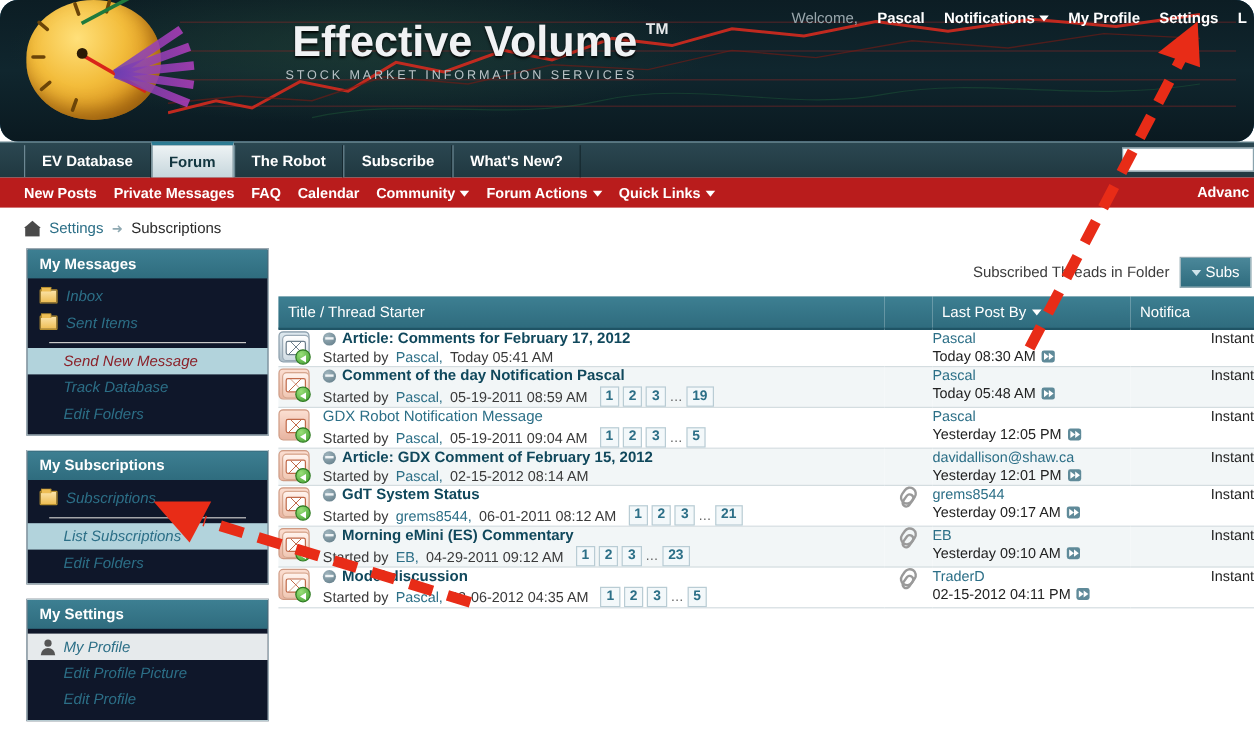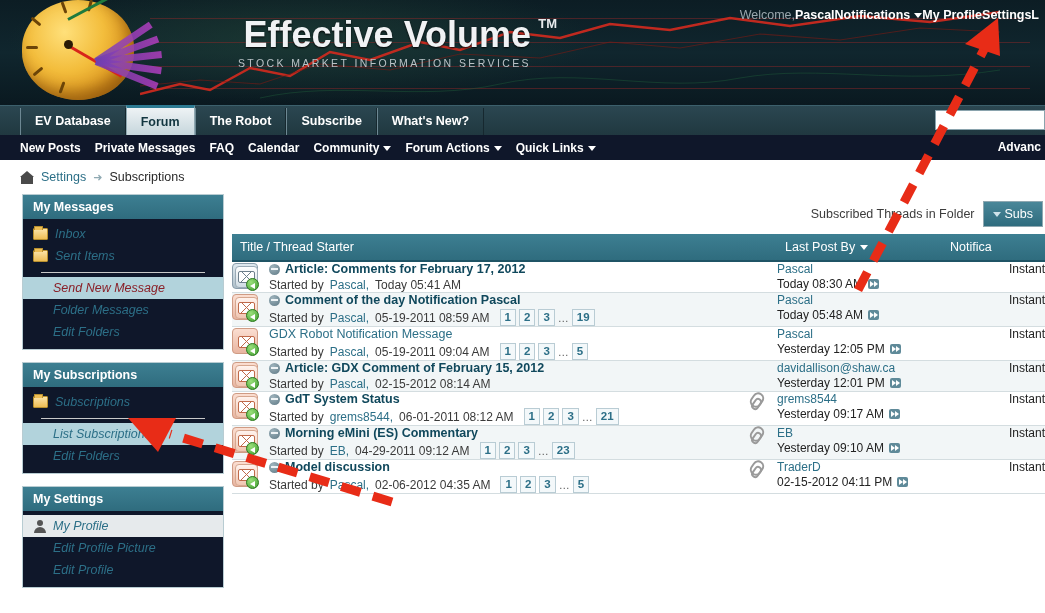--- a/index.html
+++ b/index.html
@@ -14,9 +14,10 @@
 
   
   #header {
-    position:relative; height:105px; width:1045px;
+    position:relative; height:118px; width:1045px;
     background:#0c4a6e;
     overflow:hidden;
+    border-radius:15px;
   }
   #header-bg {
     position:absolute; inset:0;

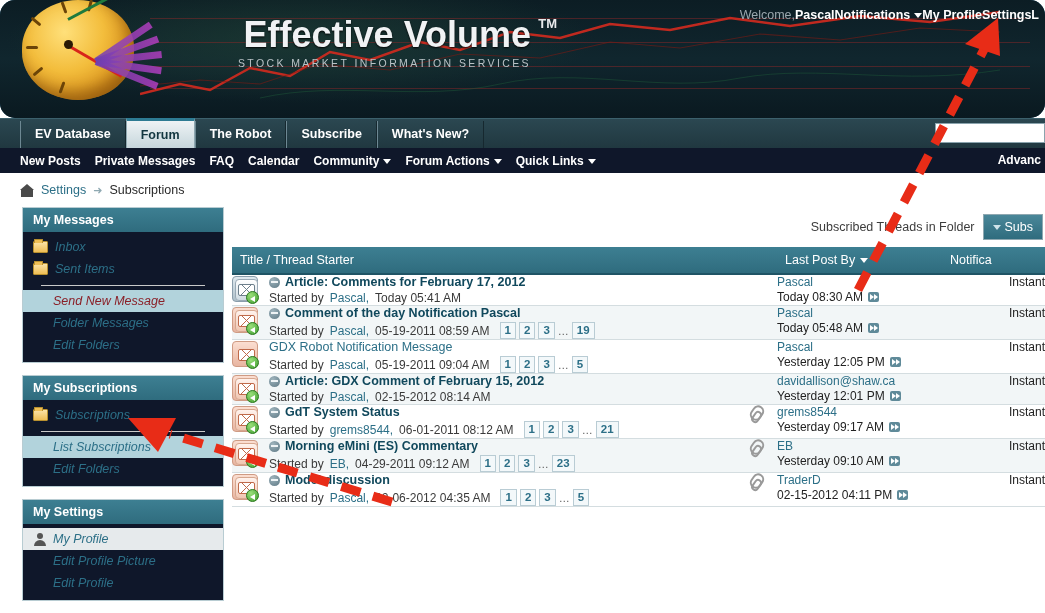--- a/index.html
+++ b/index.html
@@ -80,7 +80,7 @@
   
   #usernav {
     position:absolute; right:0; top:4px; height:22px;
-    display:flex; align-items:center; padding-right:6px;
+    display:flex; align-items:center; gap:16px; padding-right:6px;
     font-size:12.5px; white-space:nowrap; z-index:5;
   }
   #usernav .welcome { color:#9aa7ad; font-weight:normal; }

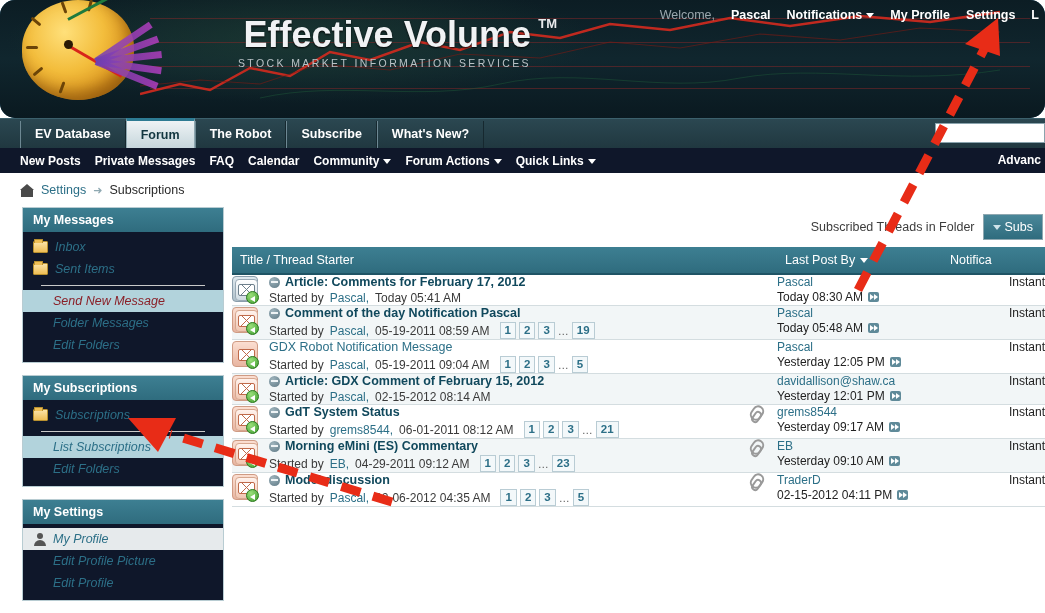--- a/index.html
+++ b/index.html
@@ -118,7 +118,7 @@
   
   #subnav {
     height:25px; width:1045px;
-    background:#0f172a;
+    background:#b91c1c;
     display:flex; align-items:center; padding-left:20px; gap:14px;
     position:relative;
   }

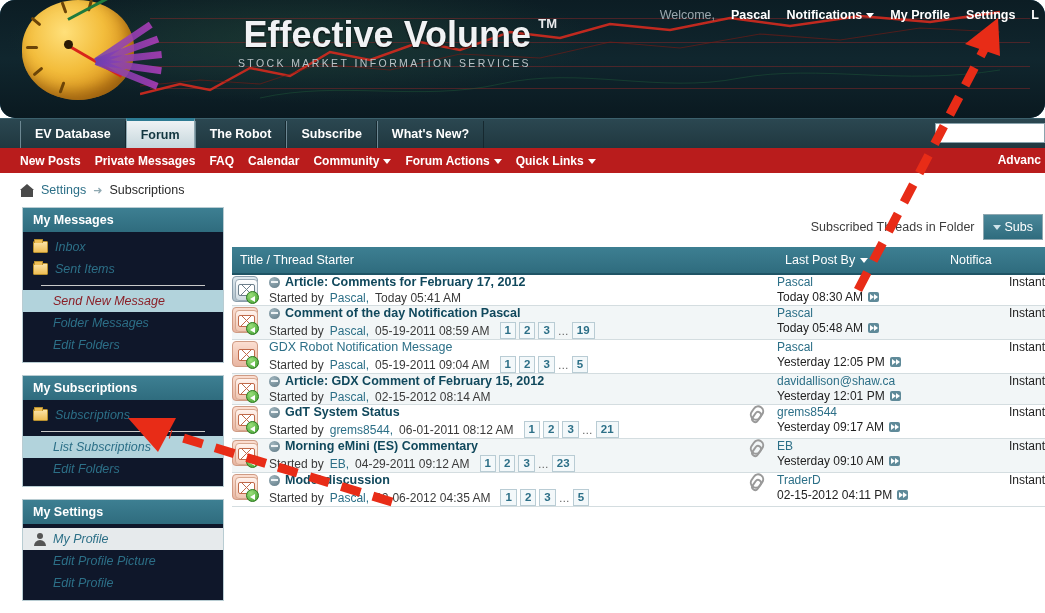--- a/index.html
+++ b/index.html
@@ -420,7 +420,7 @@
           <span>Send New Message</span>
         </div>
         <div class="p-item sub">
-          <span>Folder Messages</span>
+          <span>Track Database</span>
         </div>
         <div class="p-item sub">
           <span>Edit Folders</span>

